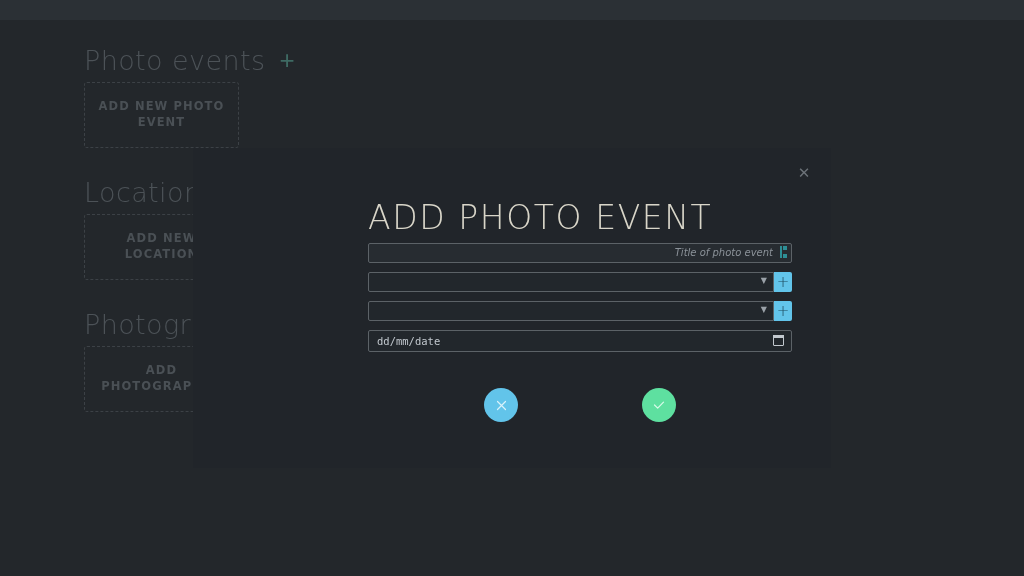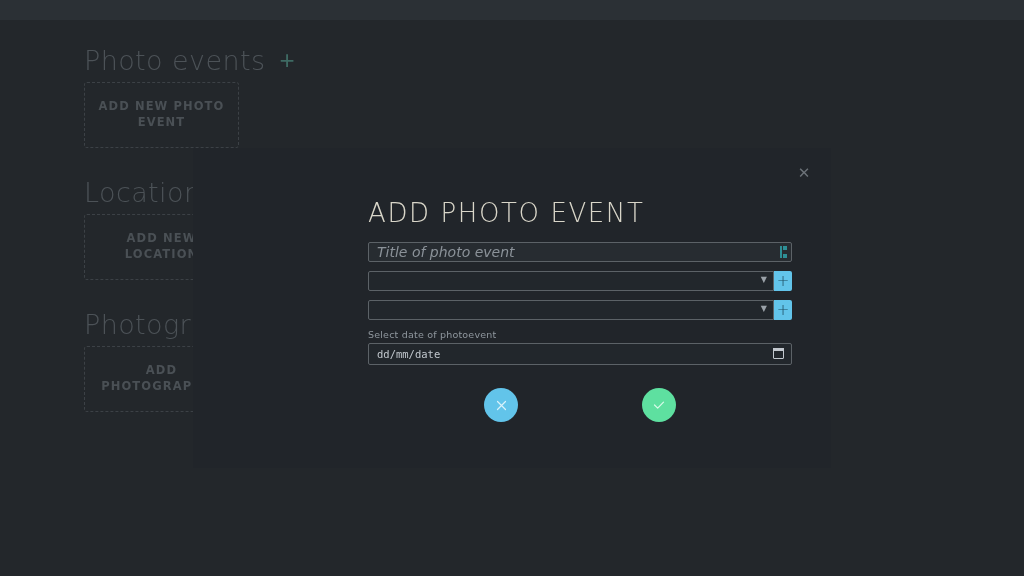--- a/index.html
+++ b/index.html
@@ -160,7 +160,7 @@
   .modal-title {
     position: absolute;
     left: 20px; top: 50px;
-    font-size: 26px;
+    font-size: 33px;
     font-weight: 300;
     letter-spacing: 1.6px;
     color: #d9d6c9;

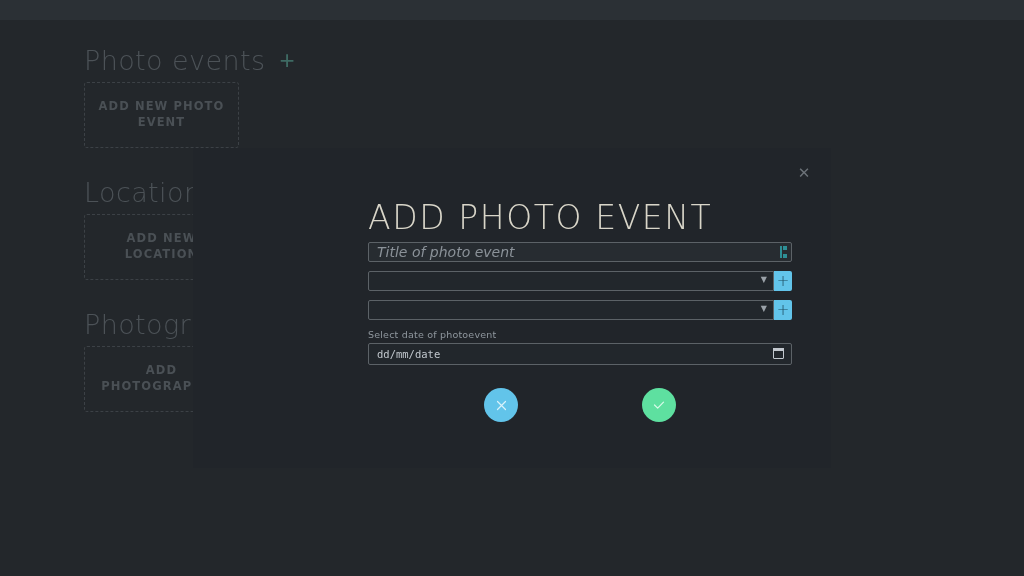--- a/index.html
+++ b/index.html
@@ -191,10 +191,11 @@
     border: 1px solid #5c6267;
     border-radius: 2px;
     color: #c9ced3;
-    font-size: 14px;
+    font-size: 10px;
     padding: 0 18px 0 8px;
     outline: none;
     font-family: "DejaVu Sans", sans-serif;
+    text-align: right;
   }
   .text-input::placeholder {
     color: #8b9299;

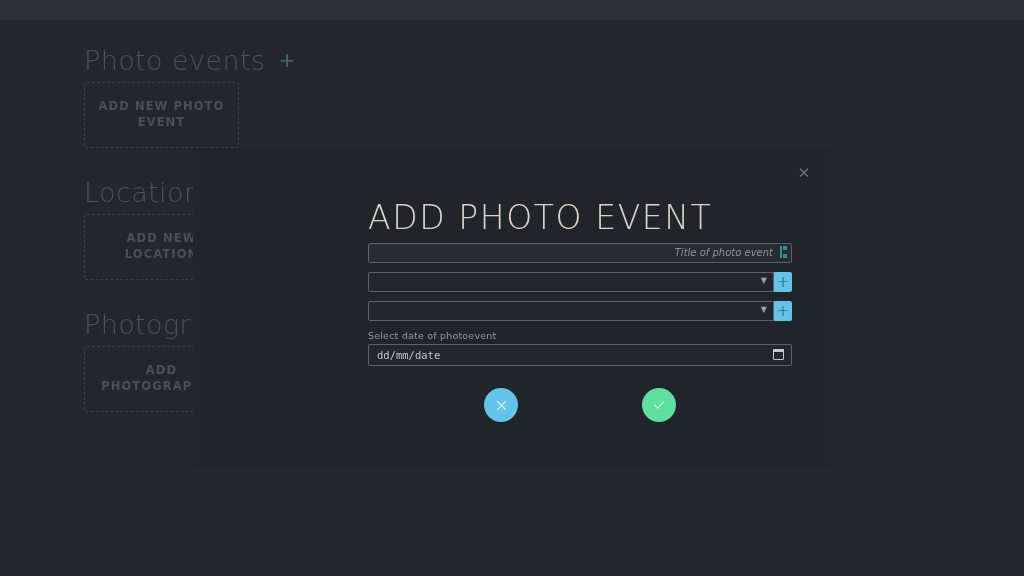--- a/index.html
+++ b/index.html
@@ -395,7 +395,6 @@
           </div>
 
           <div class="field">
-            <label class="field-label">Select date of photoevent</label>
             <div class="date-wrap">
               <div class="date-input">dd/mm/date</div>
               <span class="cal-icon"></span>

